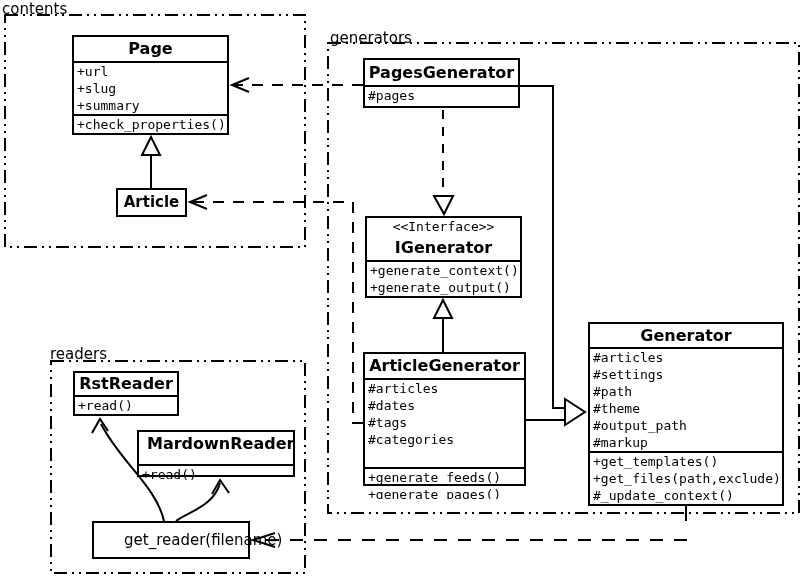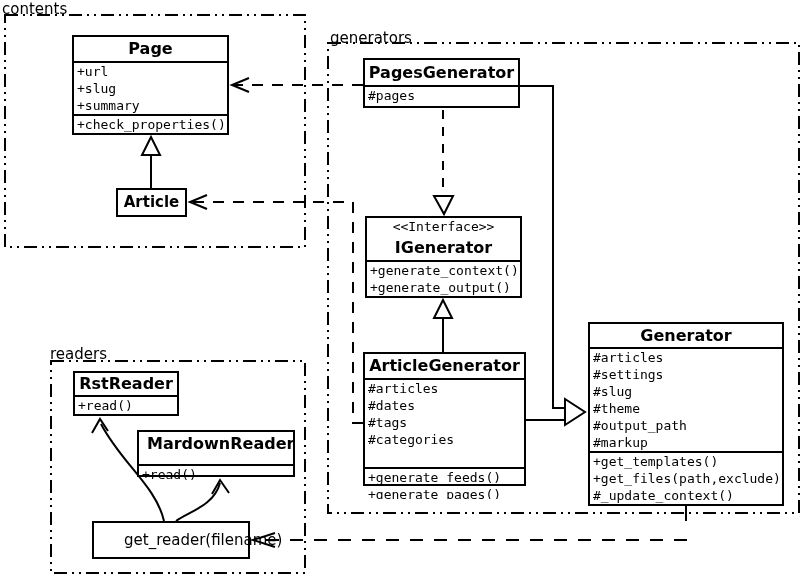--- a/index.html
+++ b/index.html
@@ -117,7 +117,7 @@
     <div class="uml-sec" style="height:104px;">
       <div>#articles</div>
       <div>#settings</div>
-      <div>#slug</div>
+      <div>#path</div>
       <div>#theme</div>
       <div>#output_path</div>
       <div>#markup</div>

